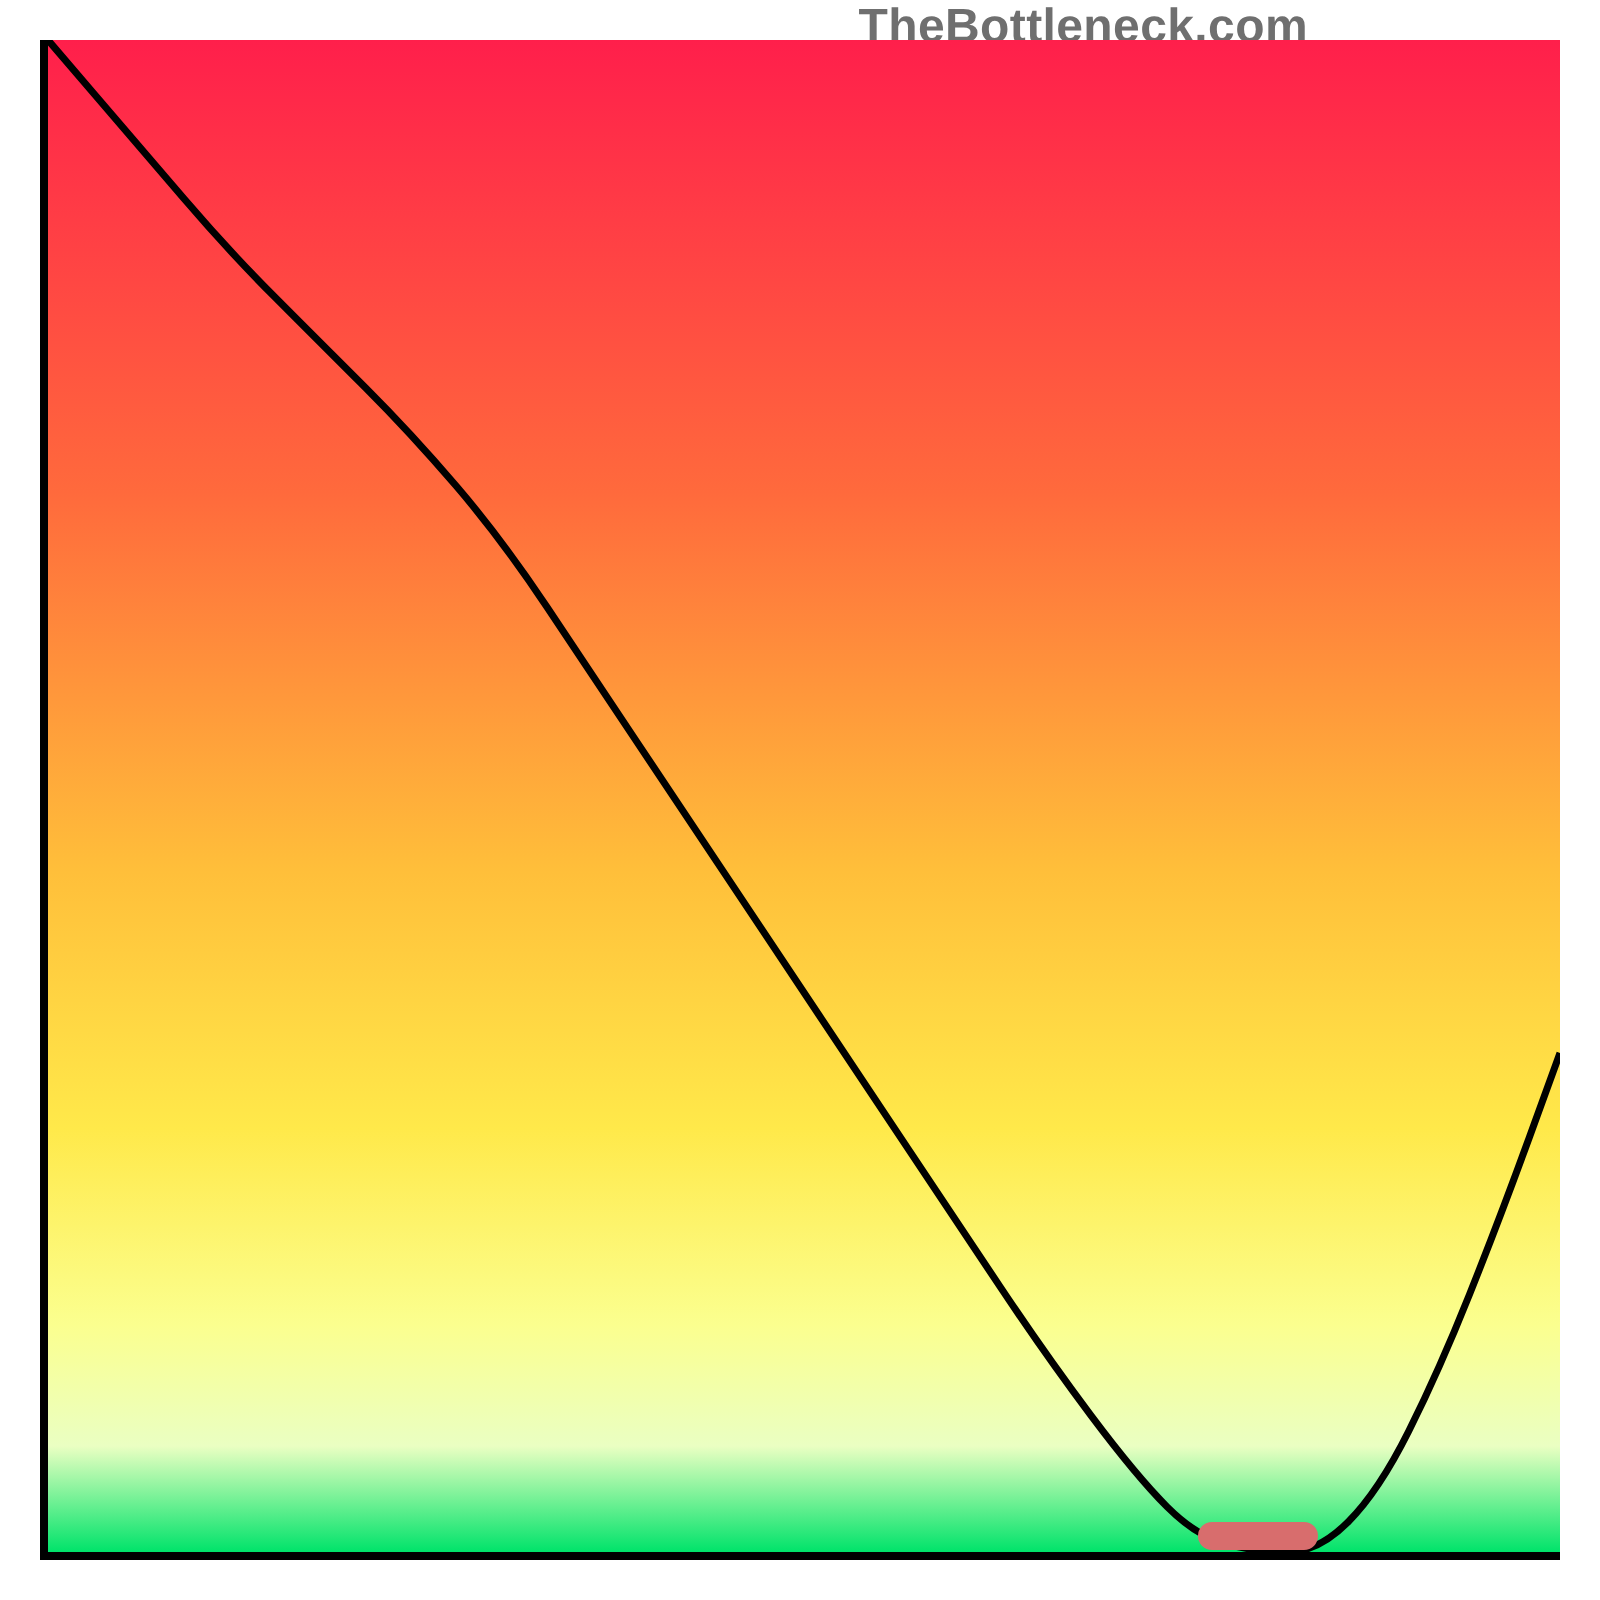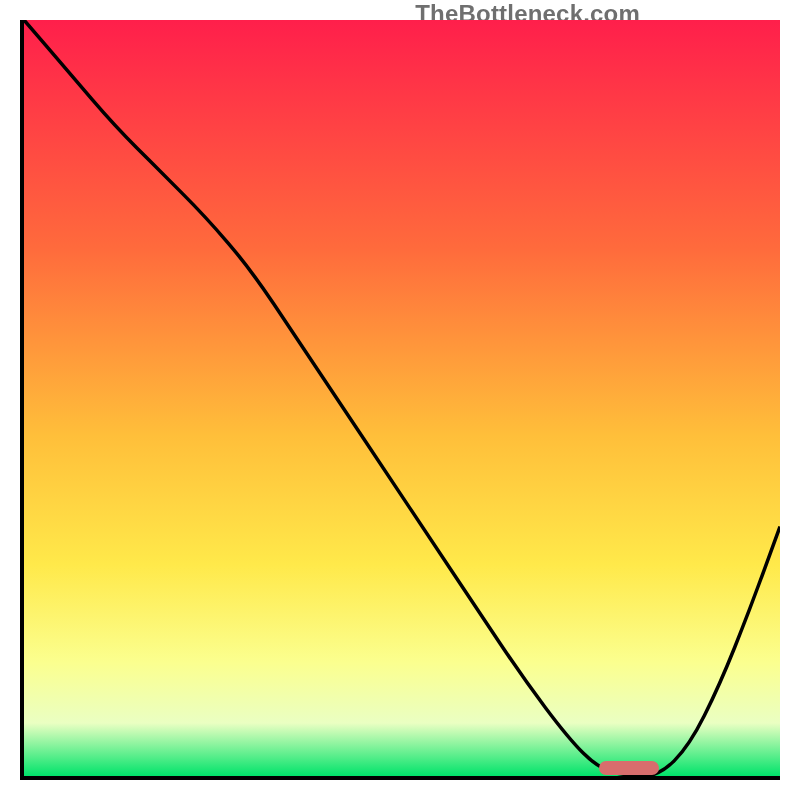--- a/index.html
+++ b/index.html
@@ -14,6 +14,7 @@
     position: relative;
     width: 652px;
     height: 800px;
+    padding-left: 14px;
   }
   .plot-area {
     position: absolute;

